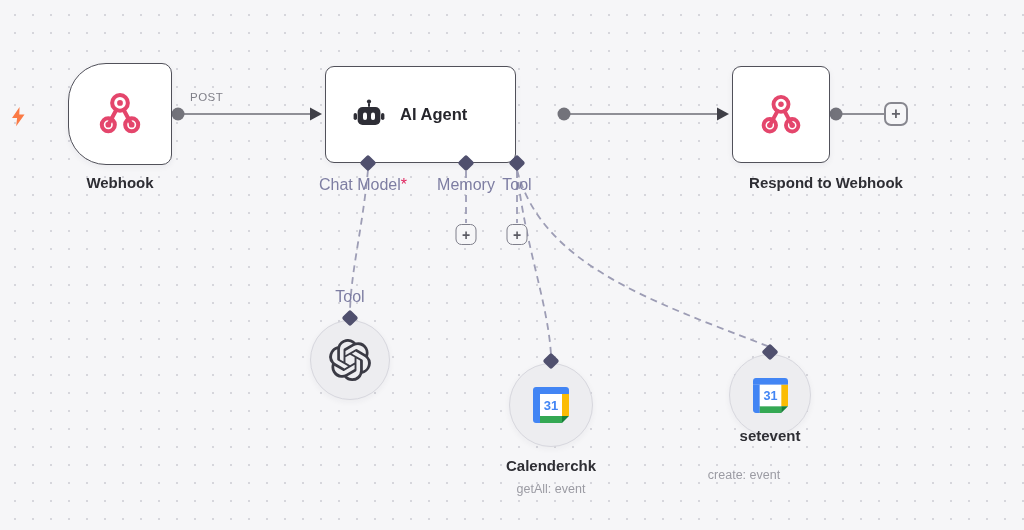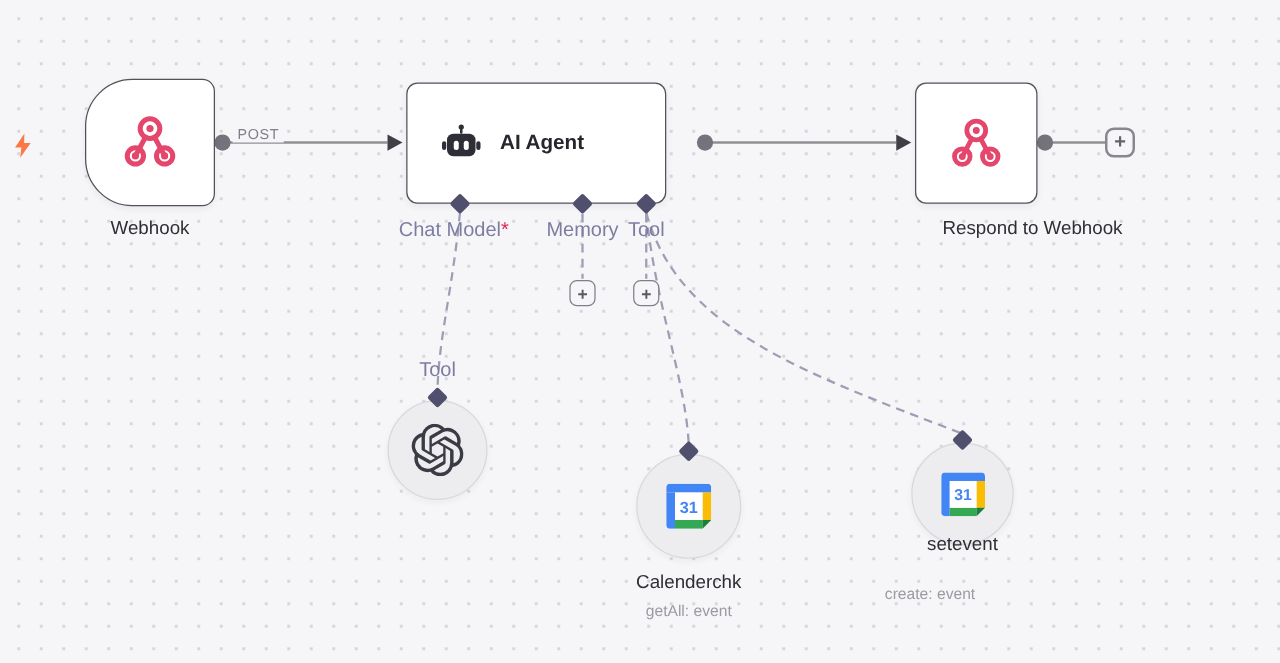--- a/index.html
+++ b/index.html
@@ -87,7 +87,7 @@
     </svg>
   </div>
   <div class="node-label" style="left:120px; top:174px;">Webhook</div>
-  <div class="post-label" style="left:186px; top:102px;text-align:center;">POST</div>
+  <div class="post-label" style="left:186px; top:91px;text-align:center;">POST</div>
 
   <div class="node rect" style="left:325px; top:66px; width:208px; height:97px;">
     <div class="agent-content">

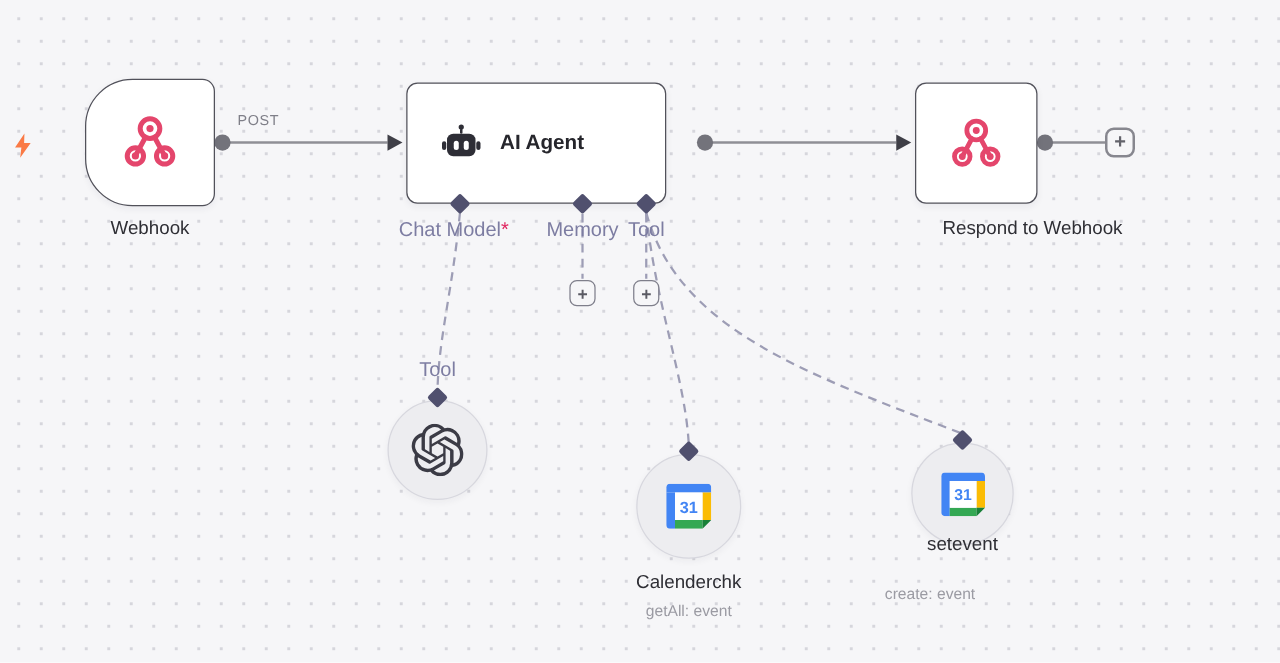--- a/index.html
+++ b/index.html
@@ -89,7 +89,7 @@
   <div class="node-label" style="left:120px; top:174px;">Webhook</div>
   <div class="post-label" style="left:186px; top:91px;text-align:center;">POST</div>
 
-  <div class="node rect" style="left:325px; top:66px; width:208px; height:97px;">
+  <div class="node rect" style="left:325px; top:66px; width:191px; height:97px;">
     <div class="agent-content">
       <svg viewBox="0 0 36 36" width="36" height="36">
         <g fill="#2e2e36">

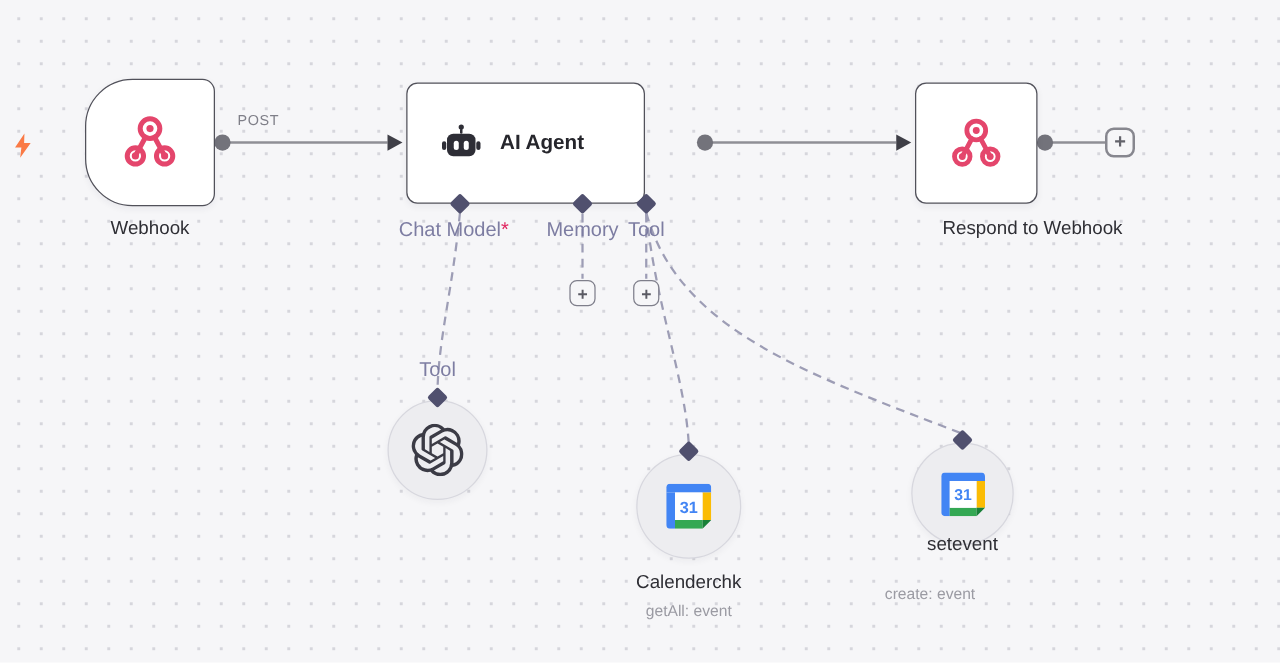--- a/index.html
+++ b/index.html
@@ -25,7 +25,7 @@
     border:1.5px solid #d7d7de; display:flex; align-items:center; justify-content:center;
     box-shadow:0 2px 6px rgba(40,40,60,.05); }
   .node-label { position:absolute; transform:translateX(-50%); font-size:15px;
-    font-weight:400; color:#2e2e34; white-space:nowrap; }
+    font-weight:700; color:#2e2e34; white-space:nowrap; }
   .sub-label { position:absolute; transform:translateX(-50%); font-size:12.5px;
     color:#9b9ba3; white-space:nowrap; }
   .port-label { position:absolute; transform:translateX(-50%); font-size:16px;

